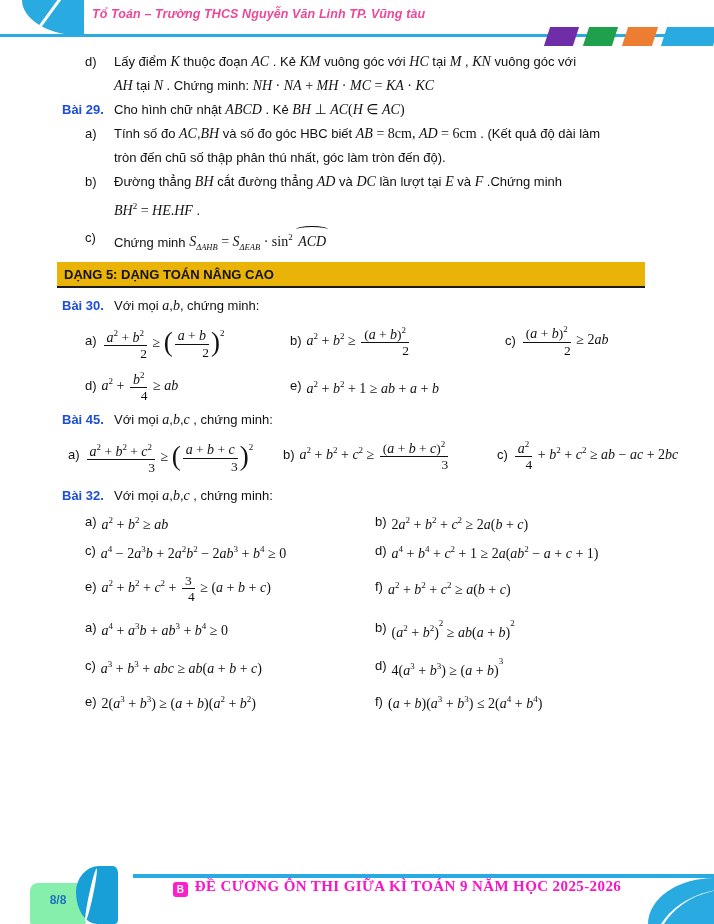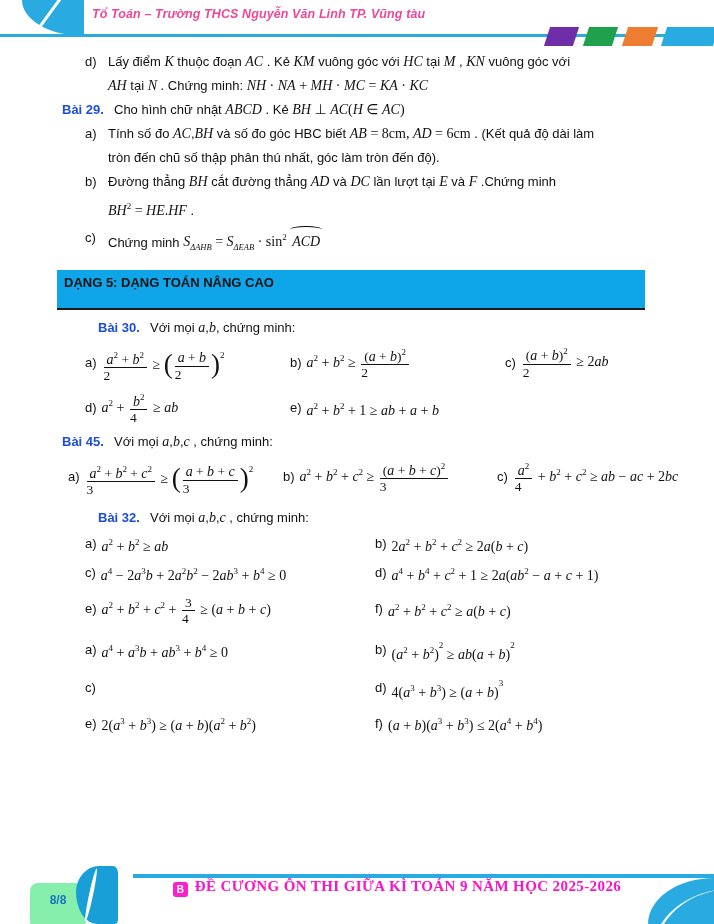--- a/index.html
+++ b/index.html
@@ -27,7 +27,7 @@
   sup.out{vertical-align:11px;font-size:9px;}
   .hang{display:flex;margin:0;}
   .hang .lbl{flex:0 0 23px;margin-left:25px;}
-  .hang .txt{flex:1;}
+  .hang .txt{flex:1;margin-left:6px;}
   .prob-head{margin:0;}
   .prob-head .plabel{color:#1d4ed8;font-weight:bold;margin-left:2px;display:inline-block;width:52px;}
   .section-bar{background:#0ea5e9;border-bottom:2px solid #1a1a1a;font-weight:bold;

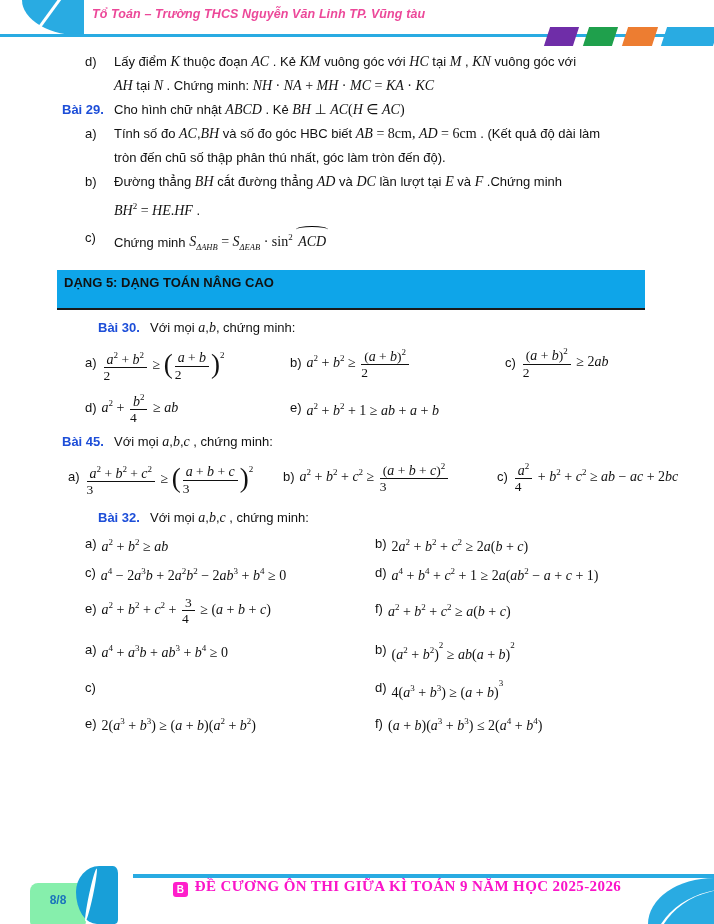--- a/index.html
+++ b/index.html
@@ -30,8 +30,8 @@
   .hang .txt{flex:1;margin-left:6px;}
   .prob-head{margin:0;}
   .prob-head .plabel{color:#1d4ed8;font-weight:bold;margin-left:2px;display:inline-block;width:52px;}
-  .section-bar{background:#0ea5e9;border-bottom:2px solid #1a1a1a;font-weight:bold;
-               font-size:13px;line-height:21px;padding:2px 7px 15px 7px;width:574px;margin:8px 0 0 -3px;}
+  .section-bar{background:#eab308;border-bottom:2px solid #1a1a1a;font-weight:bold;
+               font-size:13px;line-height:21px;padding:2px 7px 1px 7px;width:574px;margin:0 0 0 -3px;}
   .row{display:flex;align-items:center;}
   .row .lbl{margin-right:5px;}
   .row.tall{min-height:46px;}

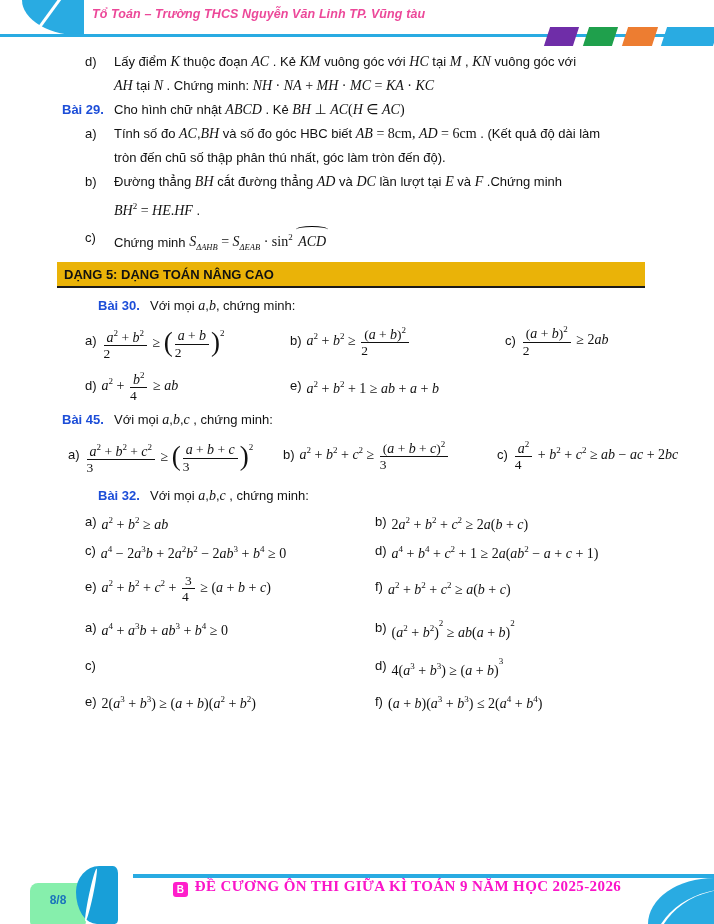--- a/index.html
+++ b/index.html
@@ -51,7 +51,7 @@
   .bp{font-size:27px;font-weight:400;vertical-align:-4px;font-family:"Liberation Serif",serif;line-height:0;}
   .over{position:relative;display:inline-block;padding:0 2px;}
   .over::before{content:'';position:absolute;left:0;right:0;top:-1px;height:6px;
-        border-top:1.6px solid #000;border-radius:50% 50% 0 0;} .mt6{margin-top:6px;margin-left:36px;}
+        border-top:1.6px solid #000;border-radius:50% 50% 0 0;} .mt6{margin-top:6px;}
   
   .footer-rule{position:absolute;left:133px;right:0;top:874px;height:4px;background:#29ABE2;}
   .page-badge{position:absolute;left:30px;top:883px;width:56px;height:46px;background:#86efac;

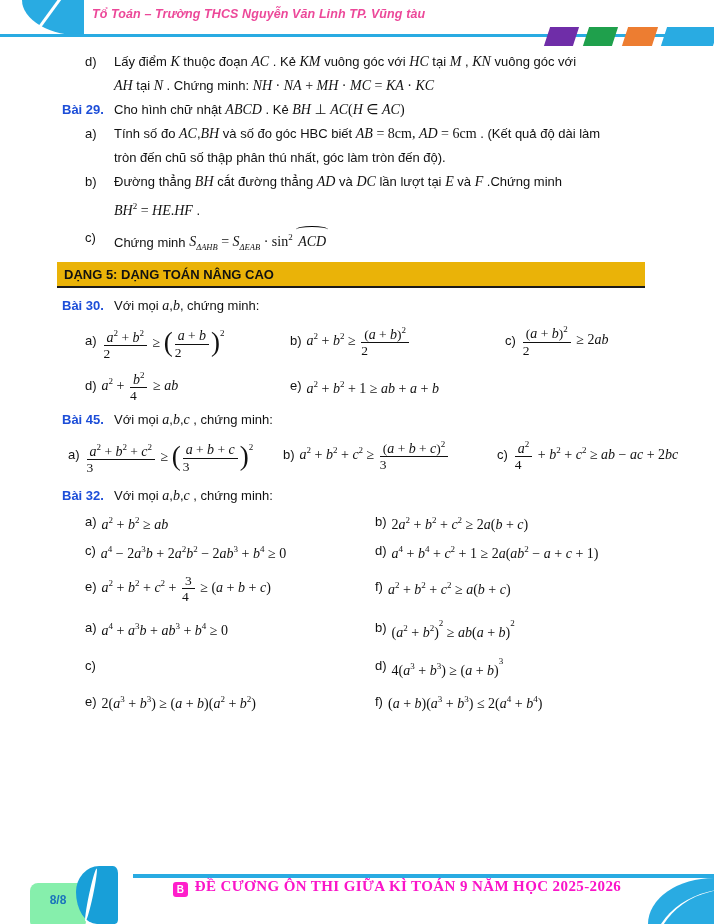--- a/index.html
+++ b/index.html
@@ -44,7 +44,7 @@
   .w215{flex:0 0 215px;}
   .w214{flex:0 0 214px;}
   .w290{flex:0 0 290px;}
-  .frac{display:inline-block;vertical-align:middle;text-align:left;line-height:1.12;
+  .frac{display:inline-block;vertical-align:middle;text-align:right;line-height:1.12;
         font-size:13.5px;margin:0 2px;}
   .frac .num{display:block;border-bottom:1.2px solid #111;padding:0 3px;}
   .frac .den{display:block;}

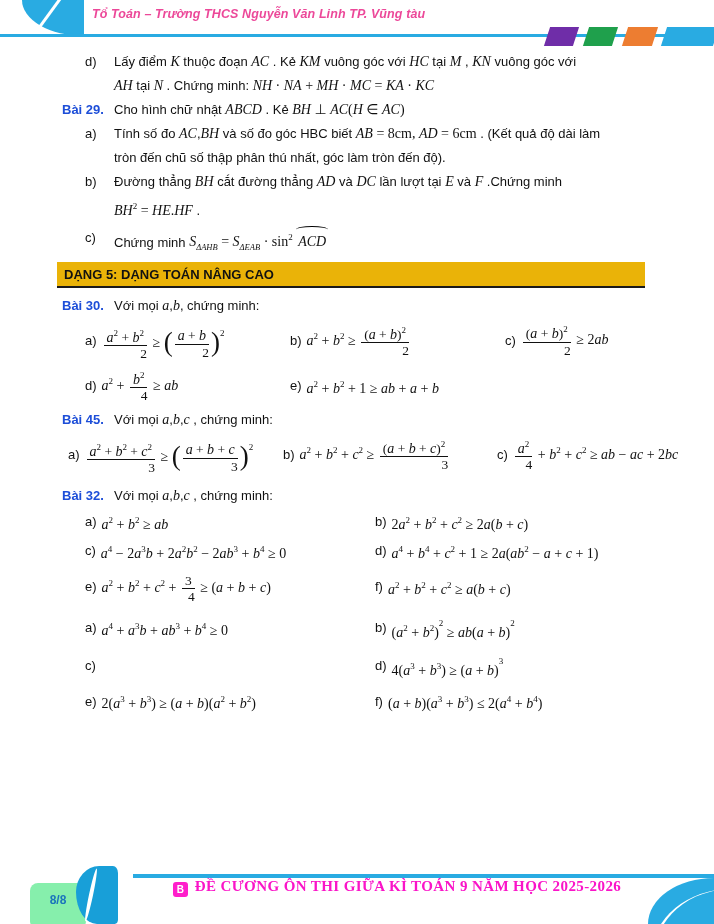--- a/index.html
+++ b/index.html
@@ -203,6 +203,7 @@
     <div class="row plain pad25" style="line-height:28px;">
       <span class="cell w290">
           <span class="lbl">c)</span>
+          <span class="sr"><i>a</i><sup>3</sup> + <i>b</i><sup>3</sup> + <i>abc</i> ≥ <i>ab</i>(<i>a</i> + <i>b</i> + <i>c</i>)</span>
         </span>
       <span class="cell">
           <span class="lbl">d)</span>

